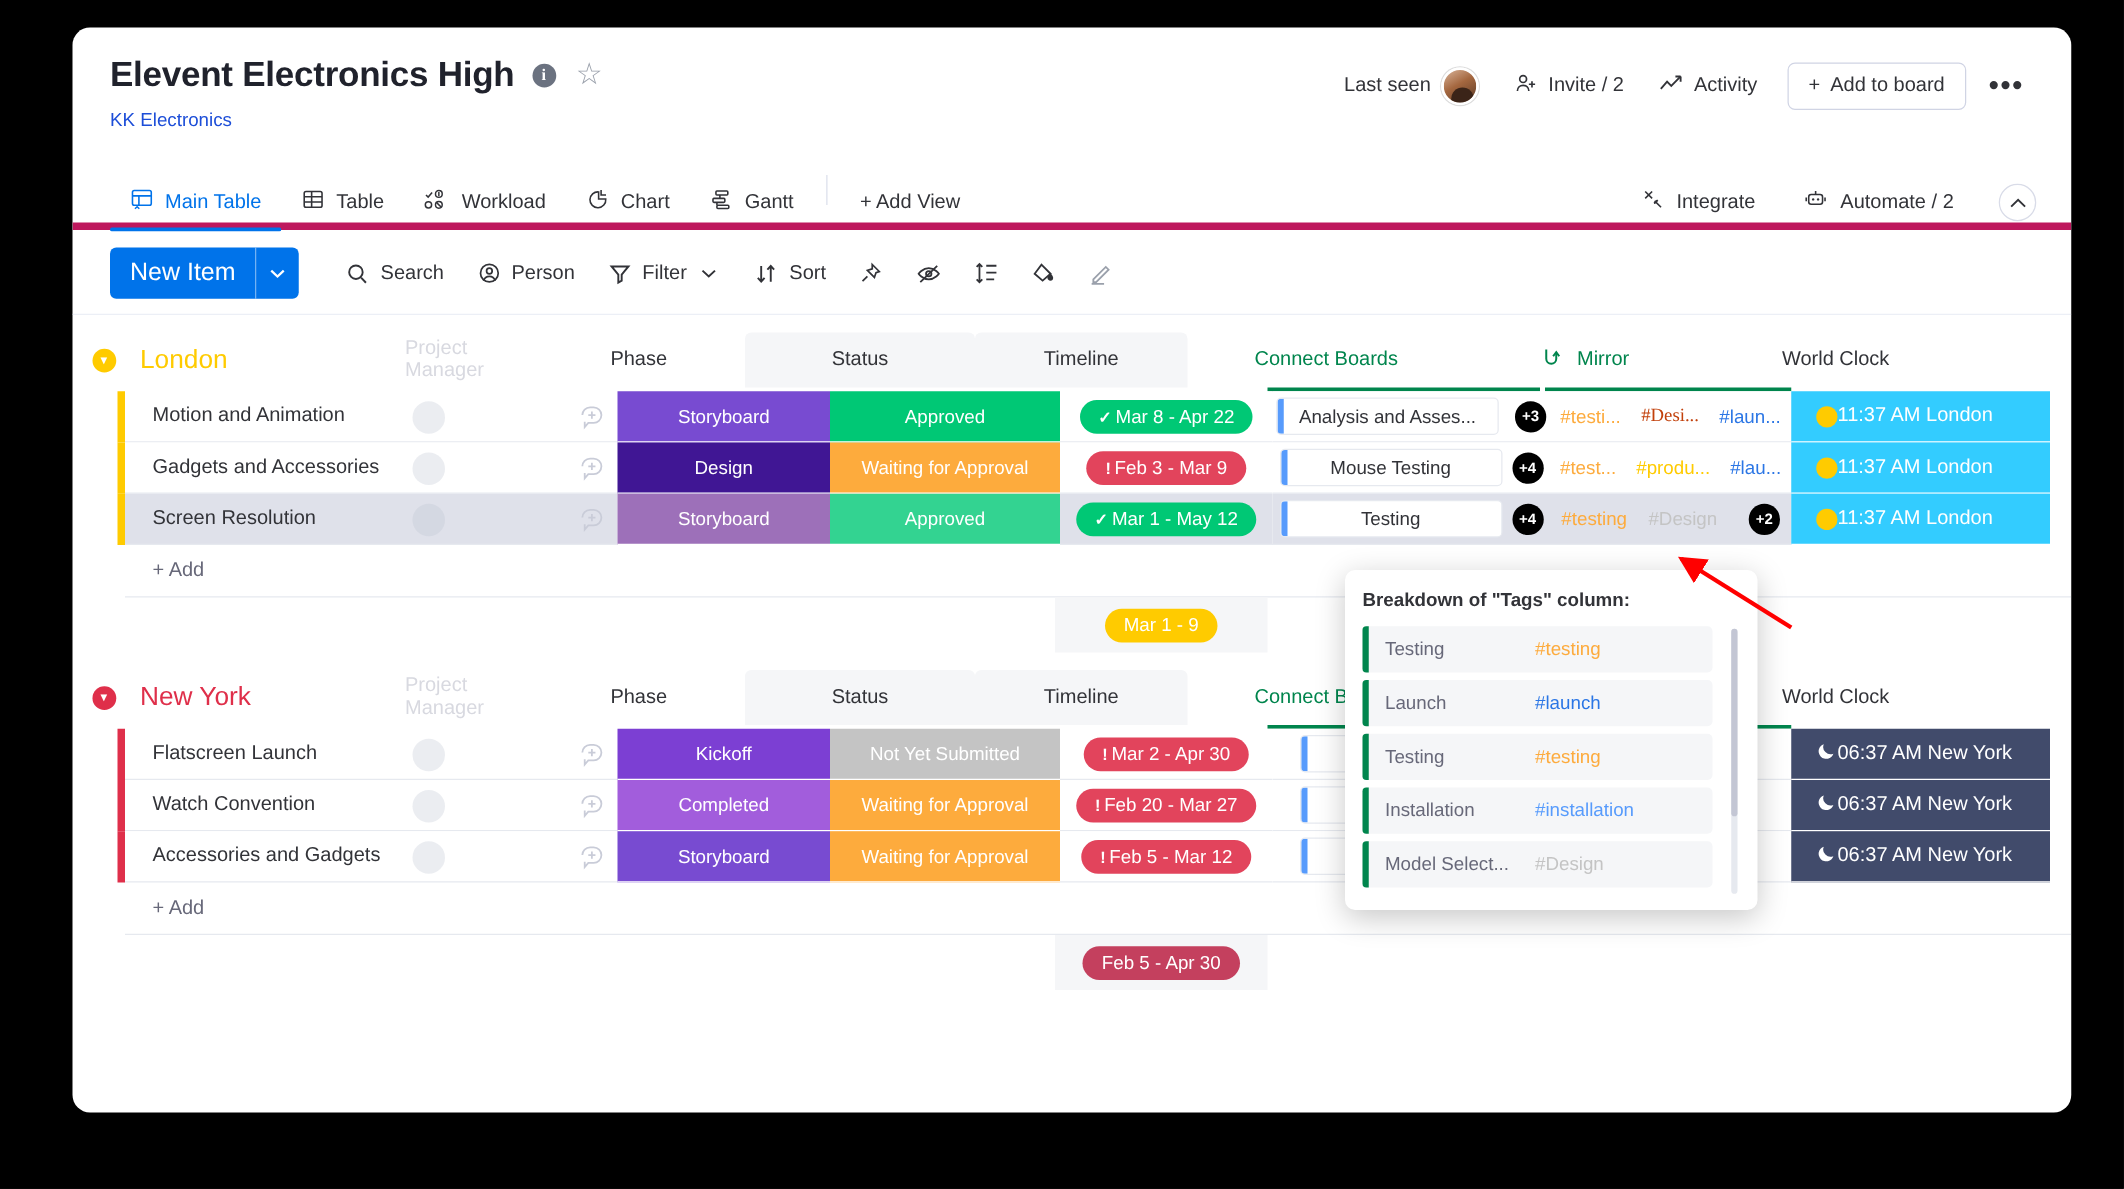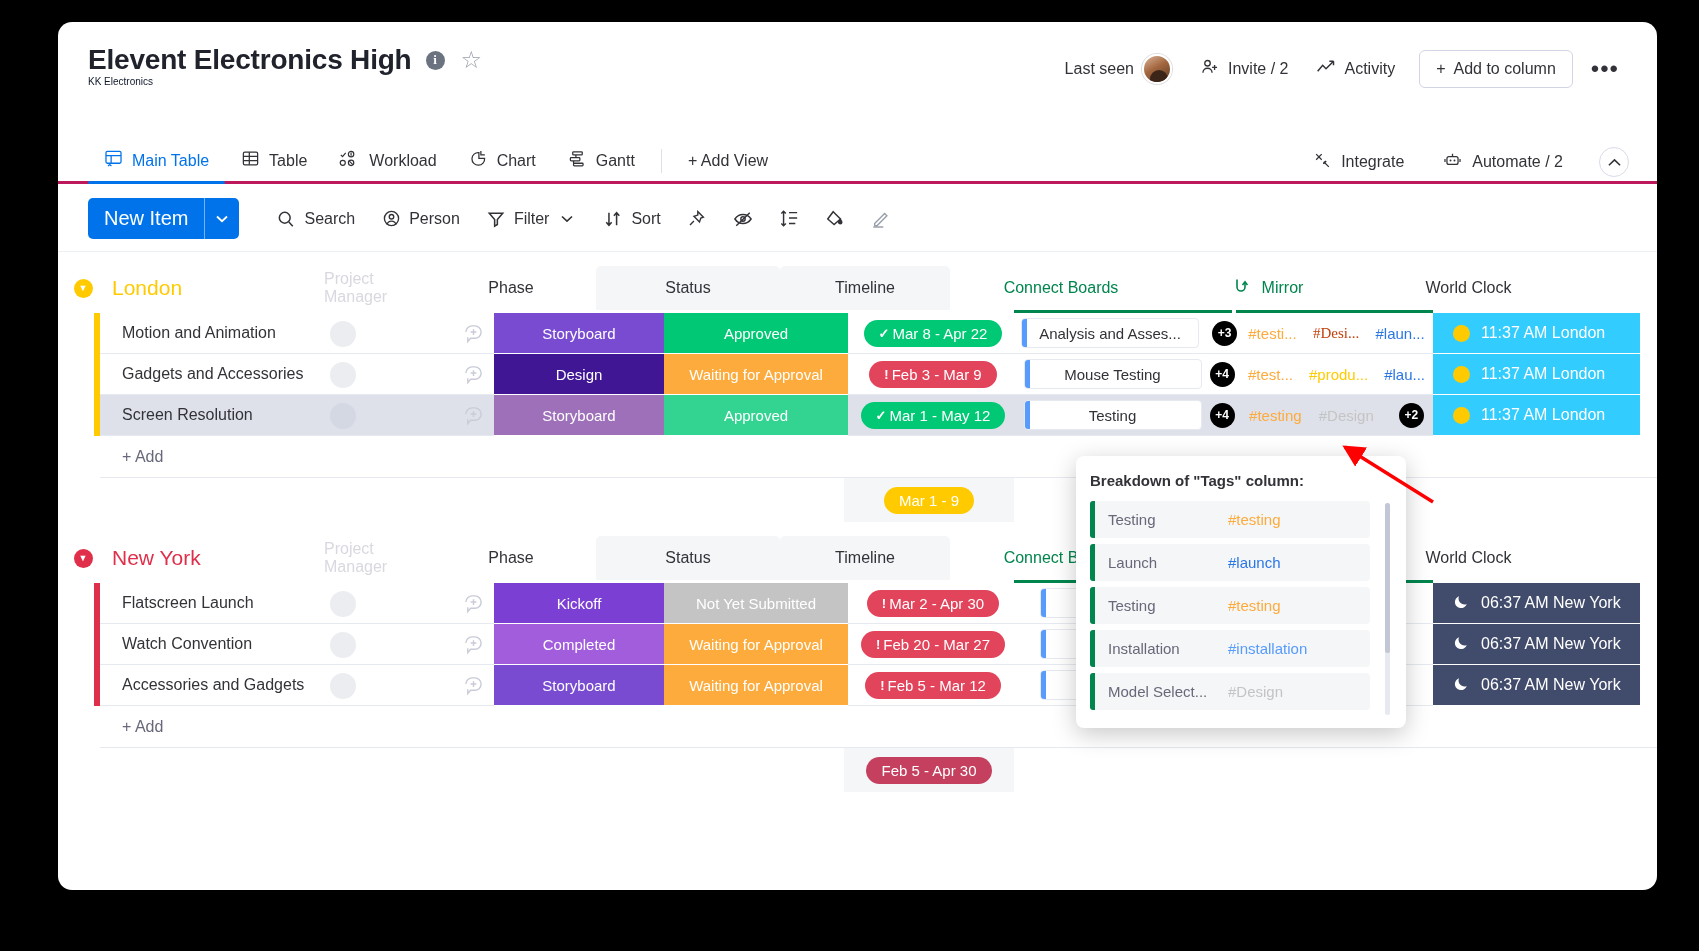--- a/index.html
+++ b/index.html
@@ -293,7 +293,7 @@
       </div>
       <div class="add-board-btn">
         <span>+</span>
-        <span>Add to column</span>
+        <span>Add to board</span>
       </div>
       <div class="dots-btn">•••</div>
     </div>

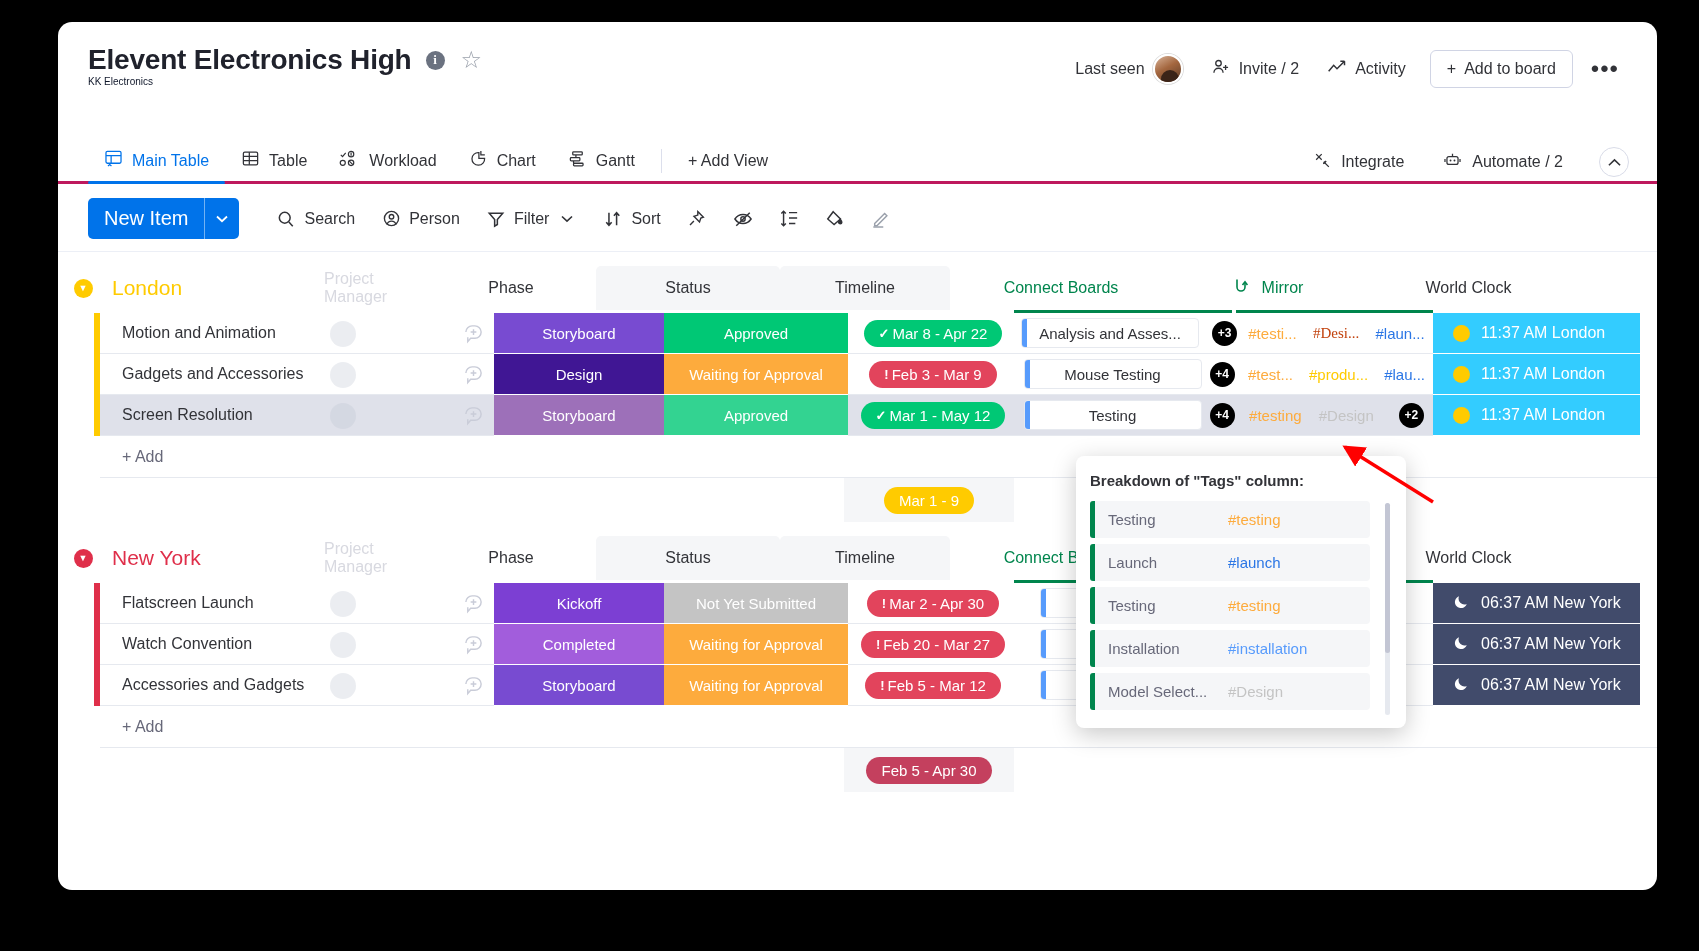--- a/index.html
+++ b/index.html
@@ -42,7 +42,7 @@
   }
   .star-icon{ margin-left:16px; color:#9aa0ab; font-size:24px; line-height:1; }
   .board-sub{
-    font-size:10px; color:#0f172a;
+    margin-top:12px; font-size:15px; color:#1d4ed8;
   }
 
   .header-right{

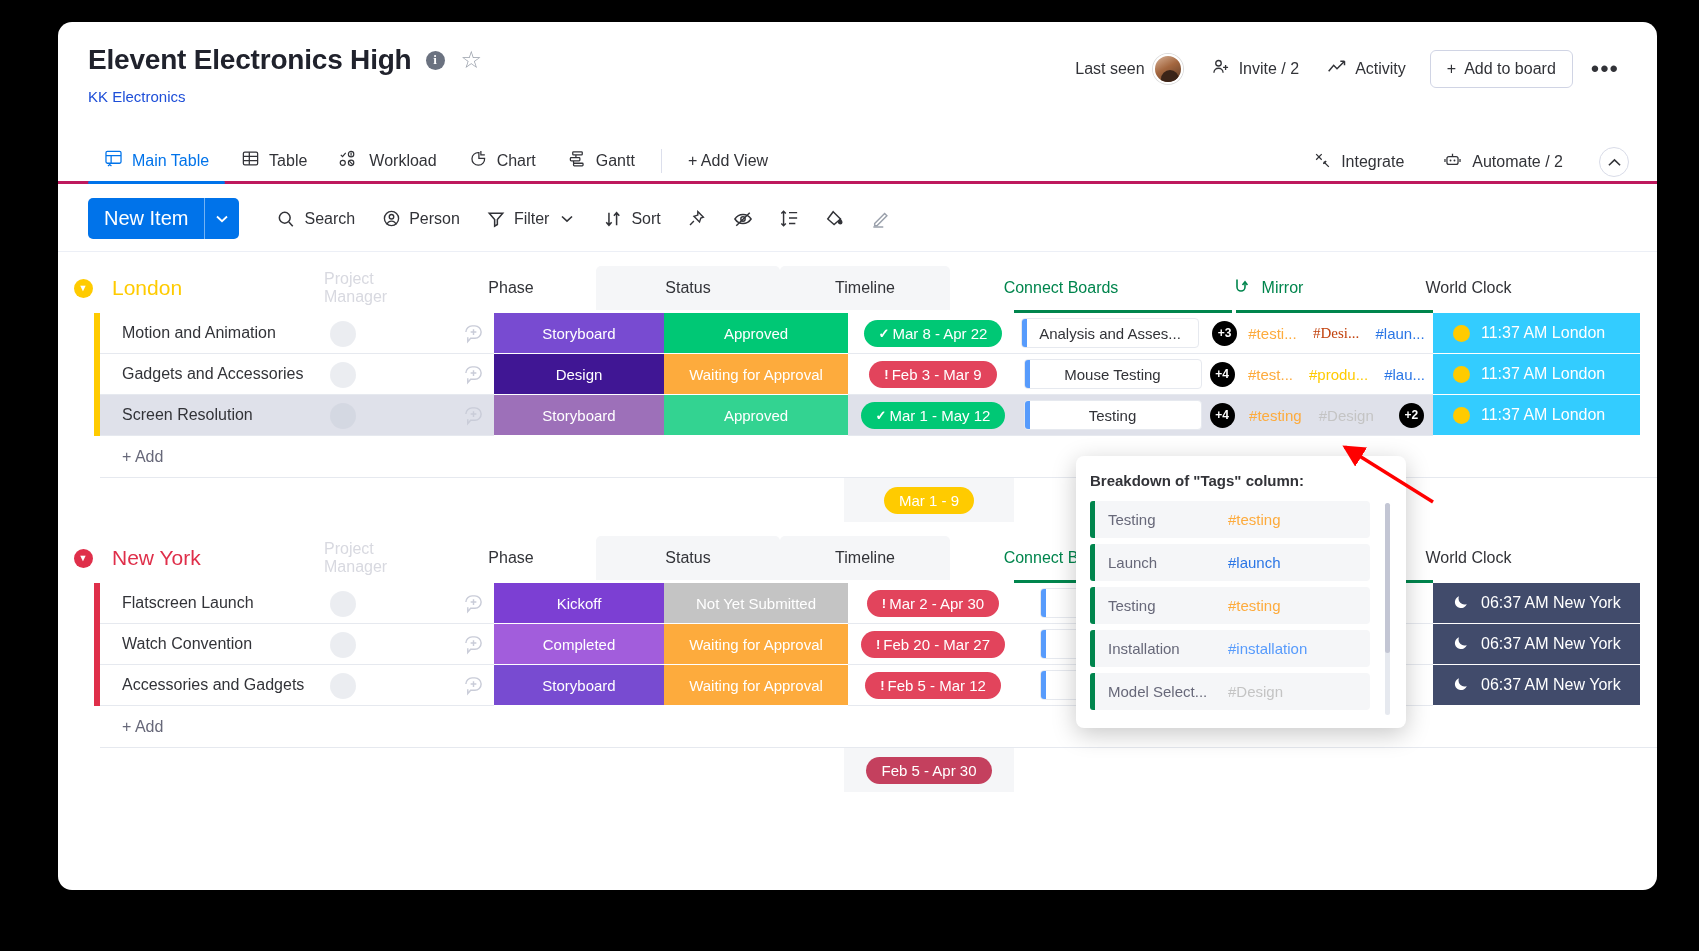--- a/index.html
+++ b/index.html
@@ -76,9 +76,9 @@
   
   .tabs-bar{
     position:relative;
-    display:flex; align-items:center;
+    display:flex; 
     padding:0 30px;
-    border-bottom:3px solid #be185d;
+    border-bottom:6px solid #be185d;
     height:44px;
   }
   .tab{

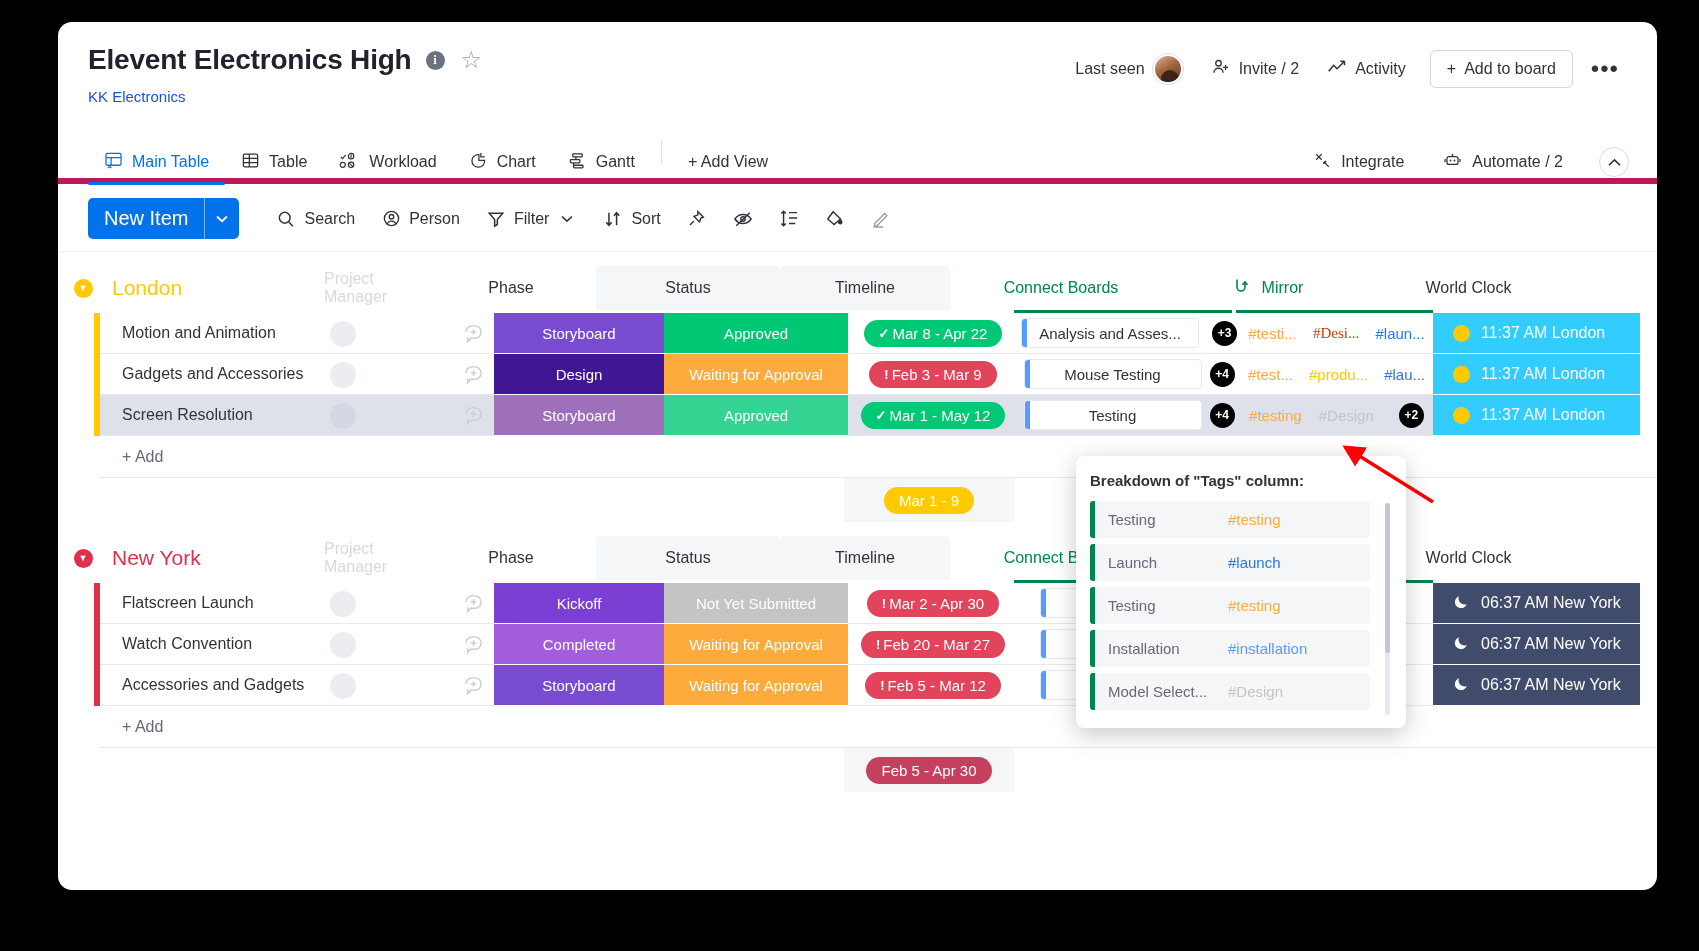--- a/index.html
+++ b/index.html
@@ -212,7 +212,7 @@
 
   
   .wc{
-    display:flex;align-items:center;gap:11px;
+    display:flex;align-items:center;
     padding-left:20px; font-size:16px; color:#fff;
   }
   .wc-dot{ width:17px;height:17px;border-radius:50%;background:#ffcb00; }

